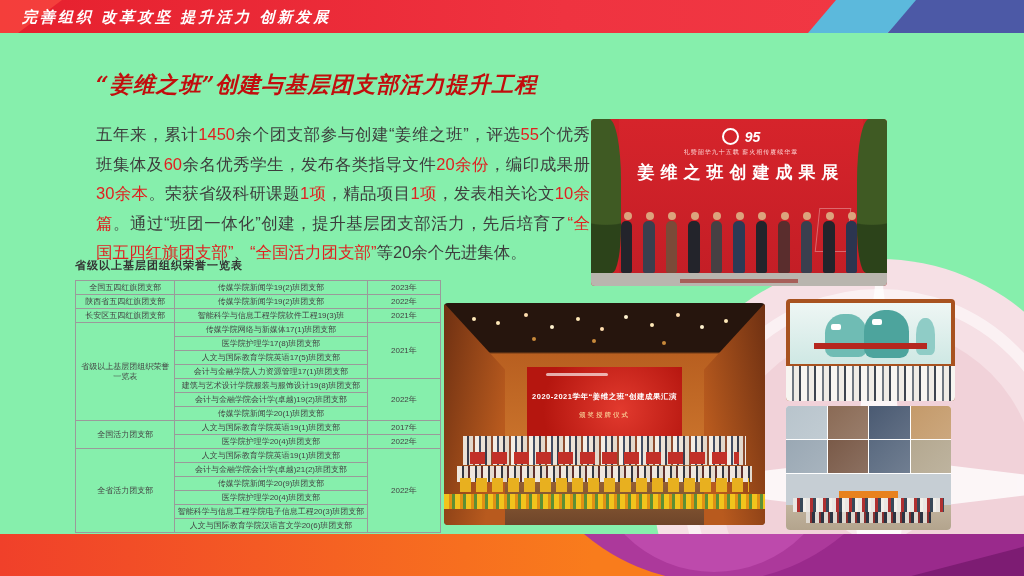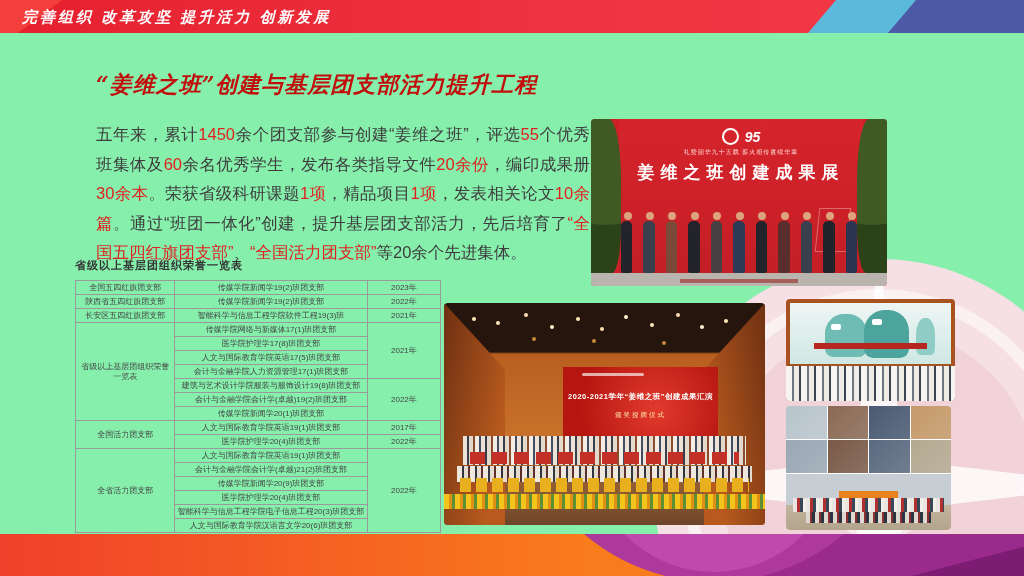--- a/index.html
+++ b/index.html
@@ -90,7 +90,7 @@
   .st-wall.right{right:0;background:linear-gradient(-100deg,#6e3012 0%,#b85a1e 80%);
       clip-path:polygon(100% 0,0 30%,0 100%,100% 100%);}
   .st-screen{position:absolute;left:26%;top:29%;width:48%;height:32%;
-      background:radial-gradient(circle at 60% 60%,#e23a2e 0%,#b5160f 75%);color:#fff;text-align:center;margin-left:36px;}
+      background:radial-gradient(circle at 60% 60%,#e23a2e 0%,#b5160f 75%);color:#fff;text-align:center;}
   .st-screen .logoline{position:absolute;top:6px;left:12%;width:40%;height:3px;background:rgba(255,255,255,.65);border-radius:2px;}
   .st-line1{position:absolute;top:34%;width:100%;font-size:7.5px;font-weight:bold;letter-spacing:.5px;}
   .st-line2{position:absolute;top:62%;width:100%;font-size:6.5px;letter-spacing:2px;color:#ffe9a8;}

